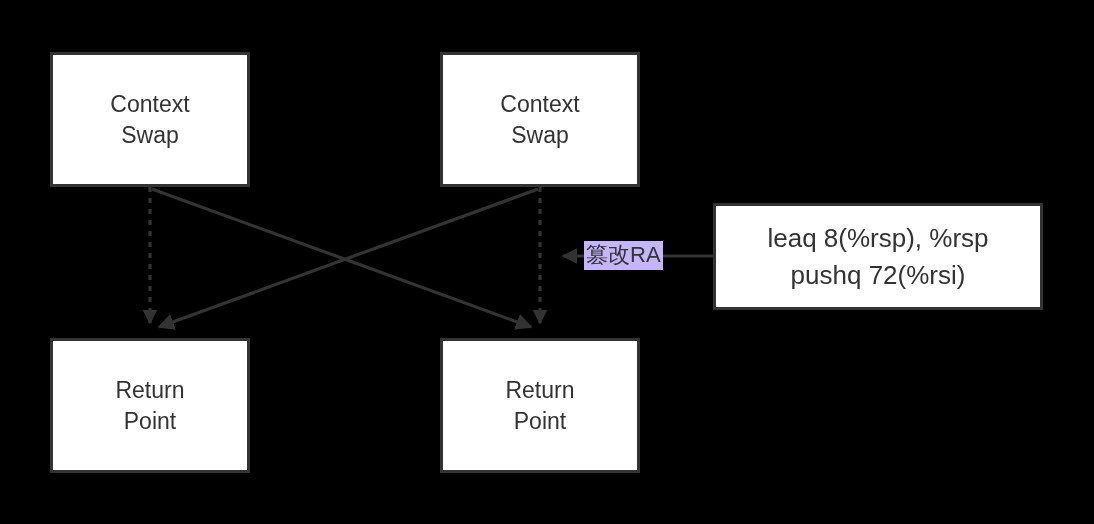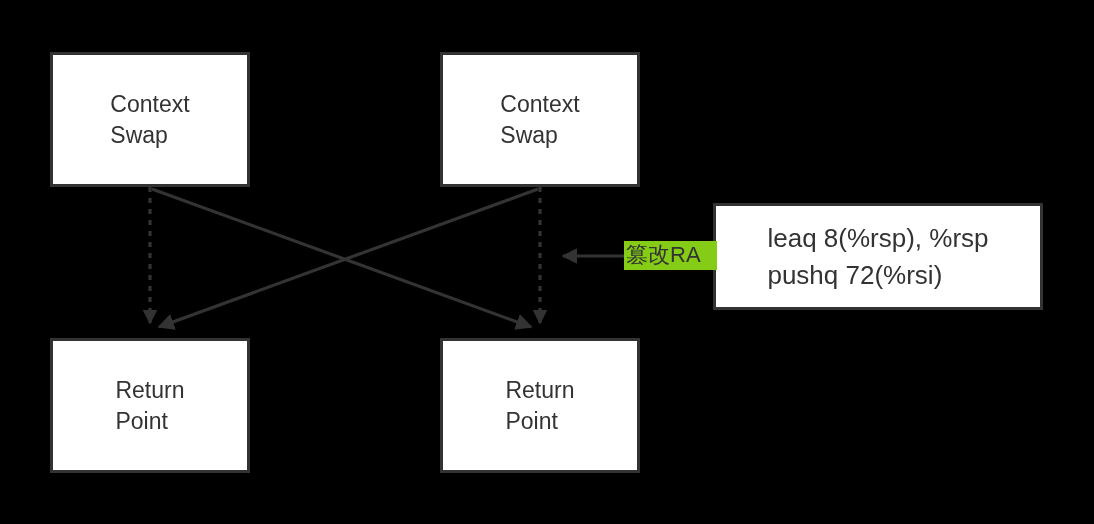--- a/index.html
+++ b/index.html
@@ -31,6 +31,7 @@
     display: flex;
     align-items: center;
     justify-content: center;
+    text-align: center;
     color: #333333;
     font-size: 23px;
     line-height: 1.32;

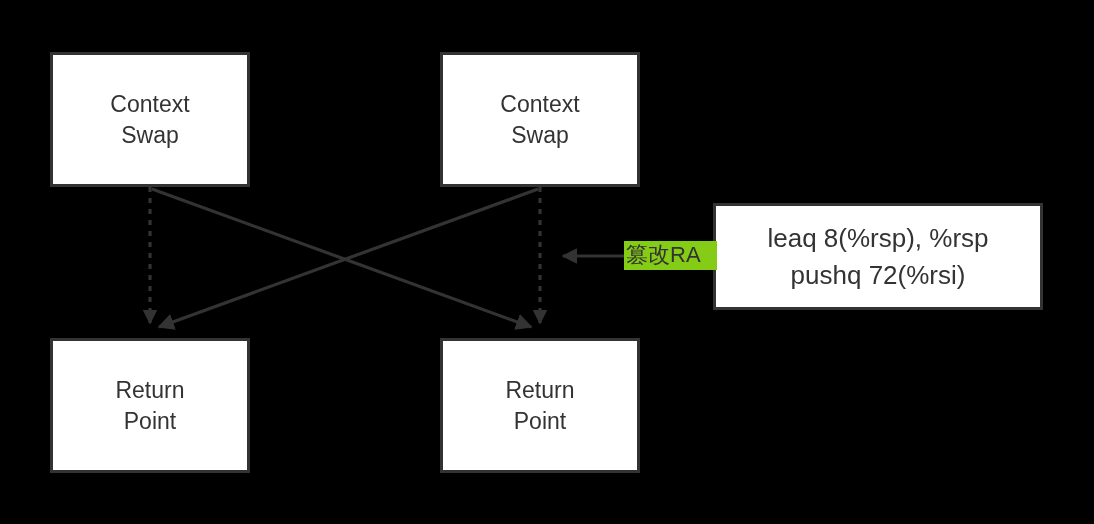--- a/index.html
+++ b/index.html
@@ -48,15 +48,14 @@
   }
   .edge-label {
     position: absolute;
-    background: #84cc16;
+    background: #c4b5fd;
     color: #333333;
     font-size: 22px;
     line-height: 1;
-    padding: 3px 16px 4px 2px;
+    padding: 3px 2px 4px 2px;
     white-space: nowrap;
     z-index: 4;
     font-family: "Liberation Sans", sans-serif;
-    margin-left: 40px;
   }
 </style>
 </head>

